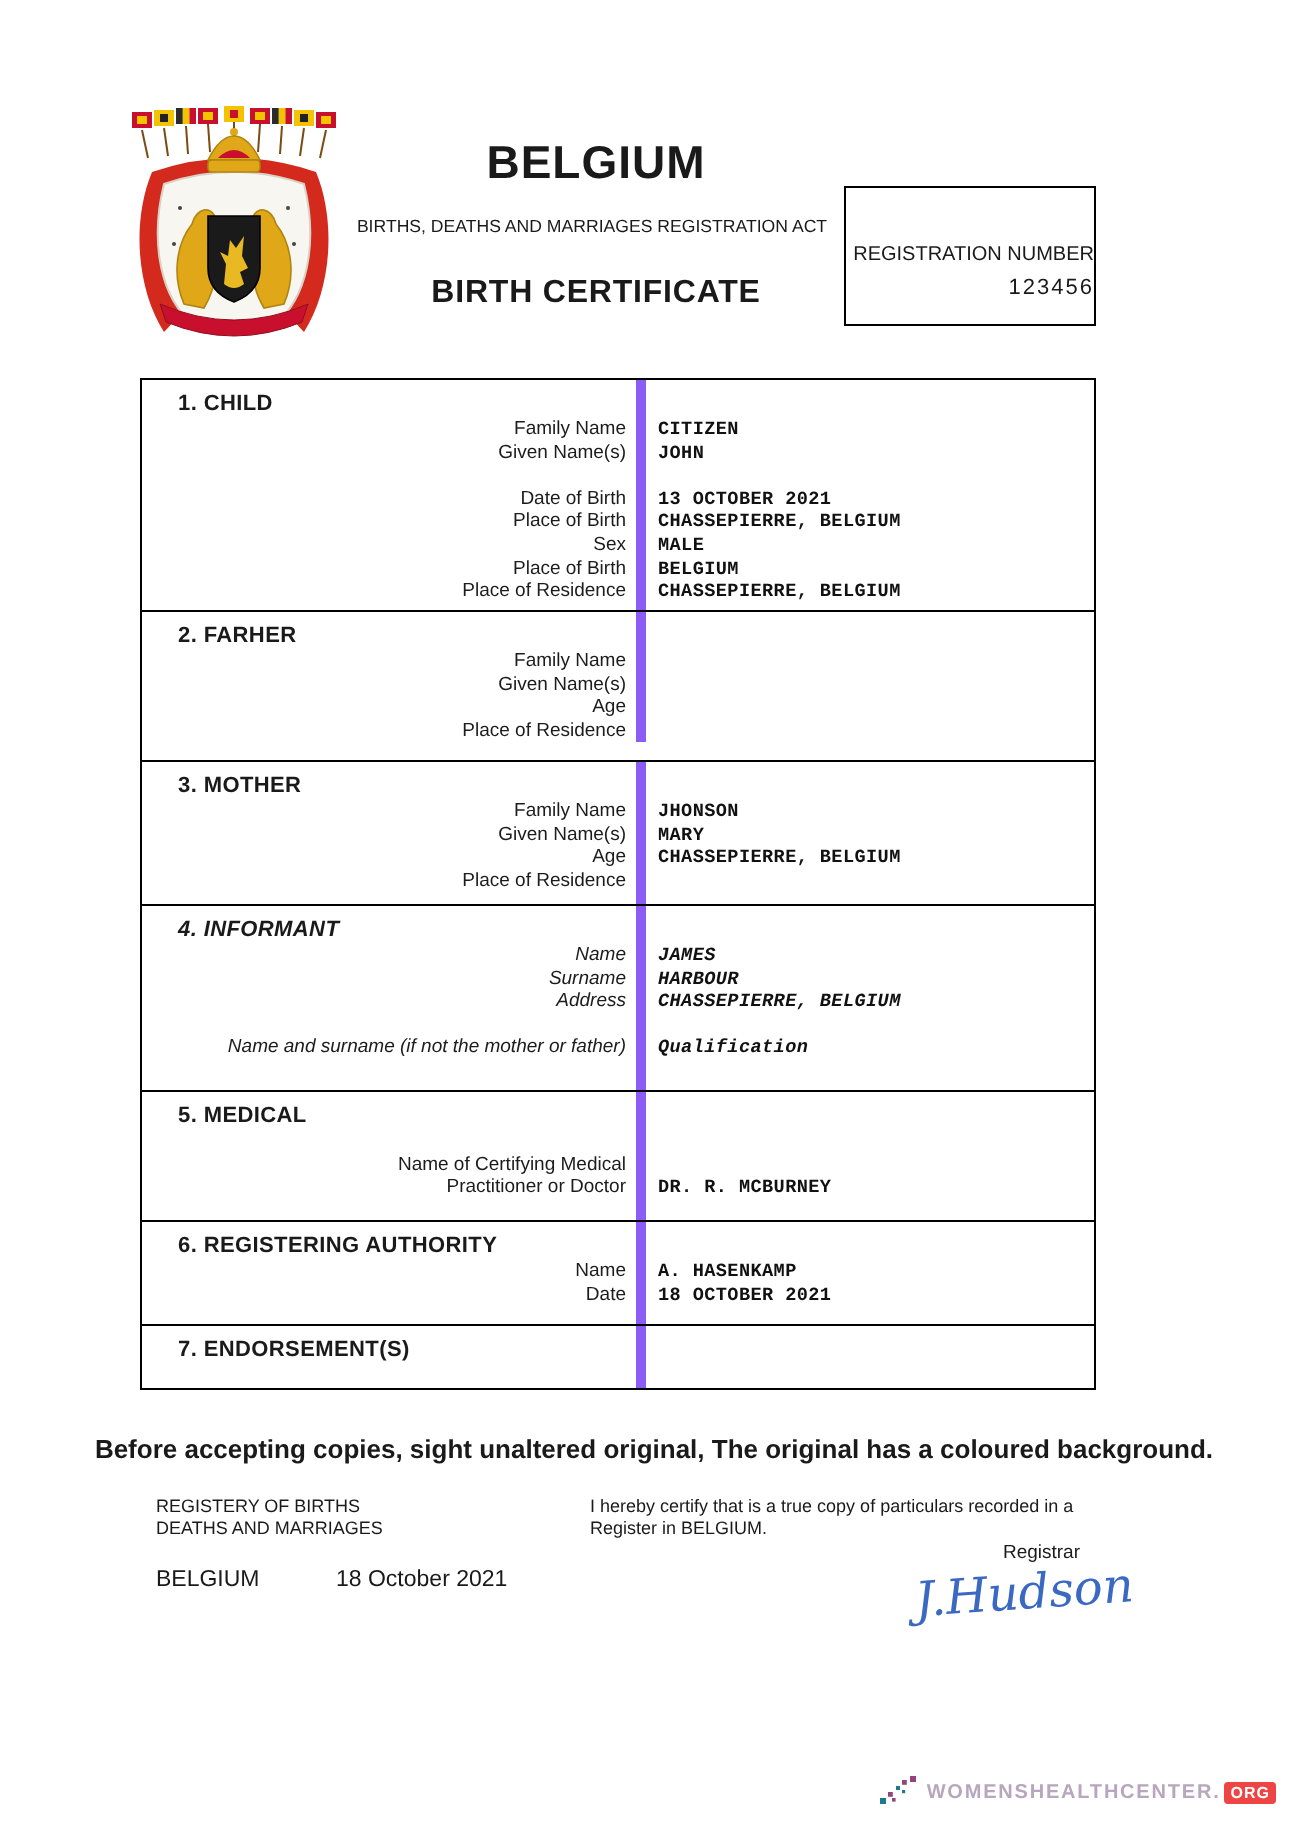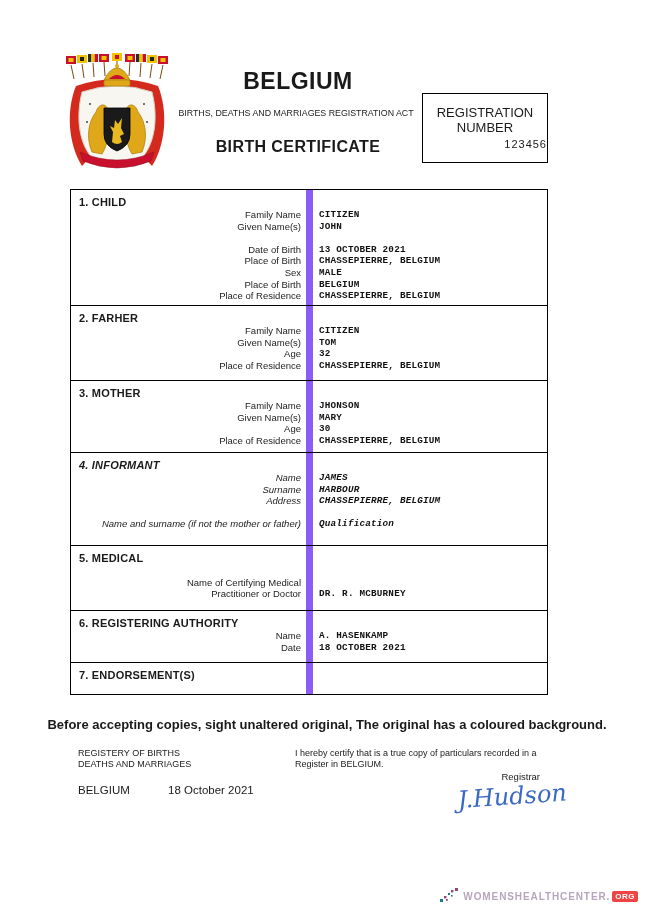--- a/index.html
+++ b/index.html
@@ -14,7 +14,7 @@
   .doc-title{position:absolute;left:172px;top:138px;width:252px;text-align:center;
              font-size:16px;font-weight:bold;letter-spacing:.4px;}
   .regbox{position:absolute;left:422px;top:93px;width:126px;height:70px;border:1.5px solid #000;box-sizing:border-box;}
-  .regbox .rlabel{position:absolute;left:0;top:11px;width:100%;text-align:center;font-size:13px;}
+  .regbox .rlabel{position:absolute;left:0;top:28px;width:100%;text-align:right;font-size:10px;}
   .regbox .rnum{position:absolute;left:0;top:44px;width:100%;text-align:right;font-size:11px;letter-spacing:1px;}
 
   

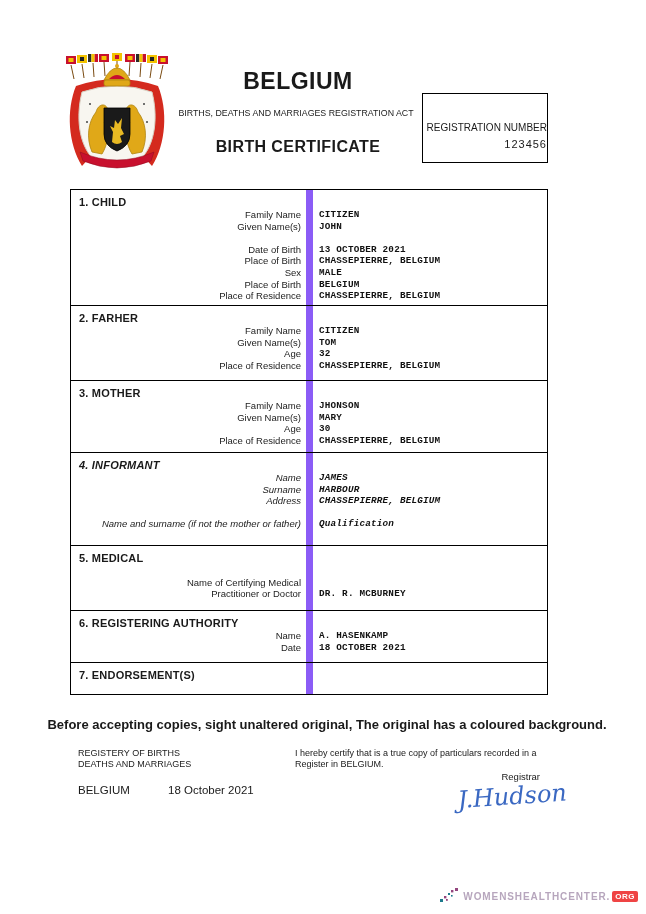--- a/index.html
+++ b/index.html
@@ -21,7 +21,7 @@
   .tbl{position:absolute;left:70px;top:189px;width:476px;border:1.2px solid #000;box-sizing:content-box;}
   .section{display:flex;border-top:1px solid #000;box-sizing:border-box;overflow:hidden;}
   .section:first-child{border-top:none;}
-  .sec-left{width:242px;box-sizing:border-box;border-right:7px solid #8b5cf6;padding:6px 5px 0 8px;}
+  .sec-left{width:242px;box-sizing:border-box;border-right:5px solid #8b5cf6;padding:6px 5px 0 8px;margin-left:10px;}
   .sec-right{flex:1;padding:19px 6px 0 6px;box-sizing:border-box;}
   .sec-title{font-weight:bold;font-size:11px;line-height:13px;letter-spacing:.2px;}
   .lbl-line{font-size:9.5px;line-height:11.6px;text-align:right;color:#1c1c1c;}

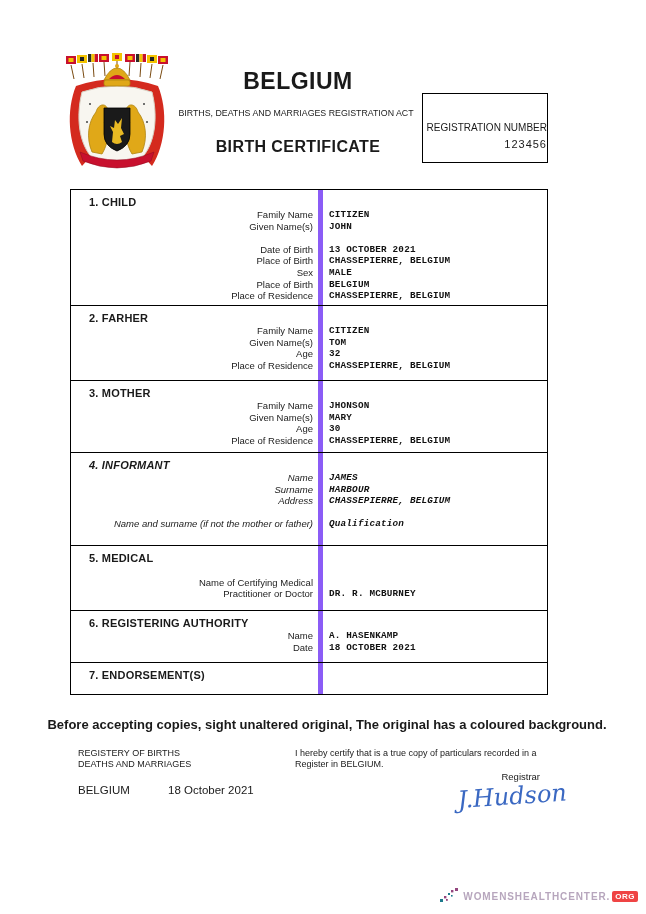--- a/index.html
+++ b/index.html
@@ -151,7 +151,7 @@
           <div class="val-line">CHASSEPIERRE, BELGIUM</div>
         </div>
       </div>
-      <div class="section" style="height: 75px;">
+      <div class="section" style="height: 75px; flex-direction: column;">
         <div class="sec-left">
           <div class="sec-title">2. FARHER</div>
           <div class="lbl-line">Family Name</div>

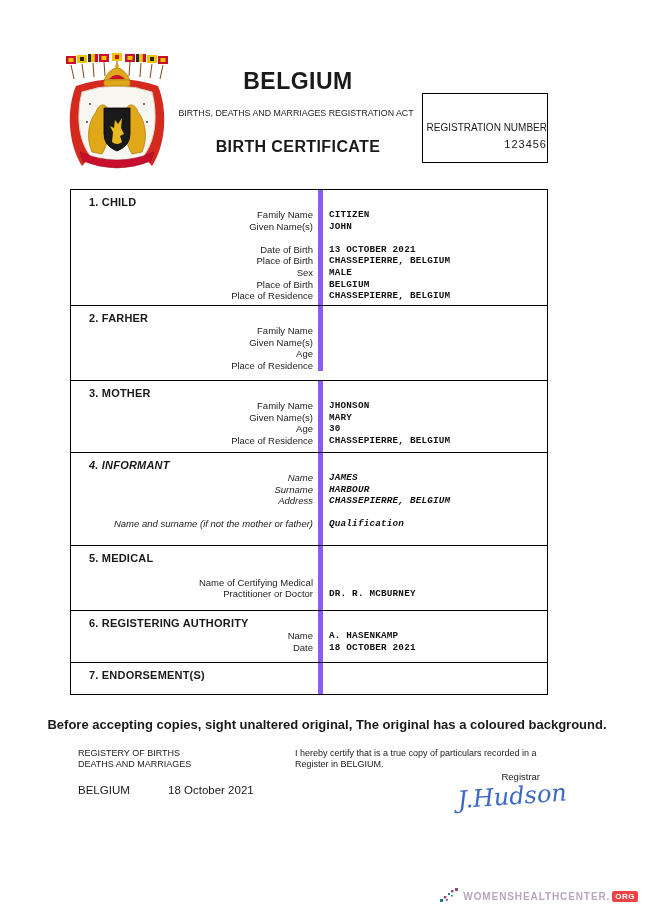--- a/index.html
+++ b/index.html
@@ -177,7 +177,6 @@
         <div class="sec-right">
           <div class="val-line">JHONSON</div>
           <div class="val-line">MARY</div>
-          <div class="val-line">30</div>
           <div class="val-line">CHASSEPIERRE, BELGIUM</div>
         </div>
       </div>

